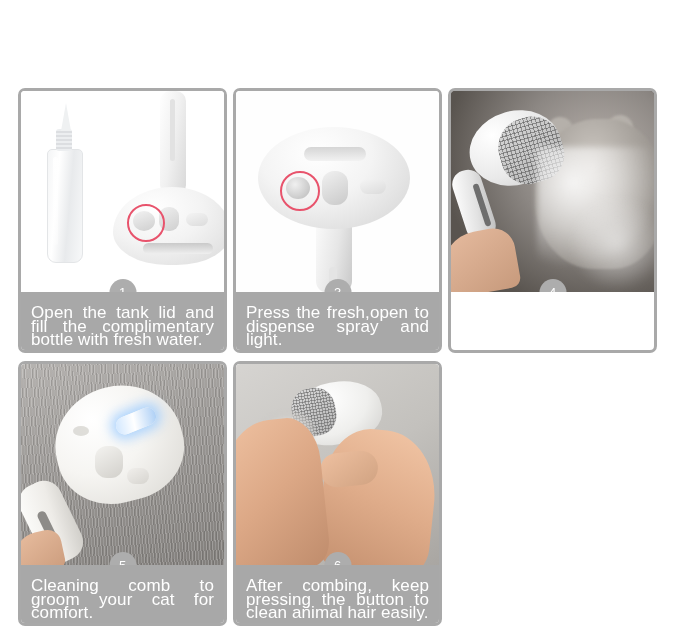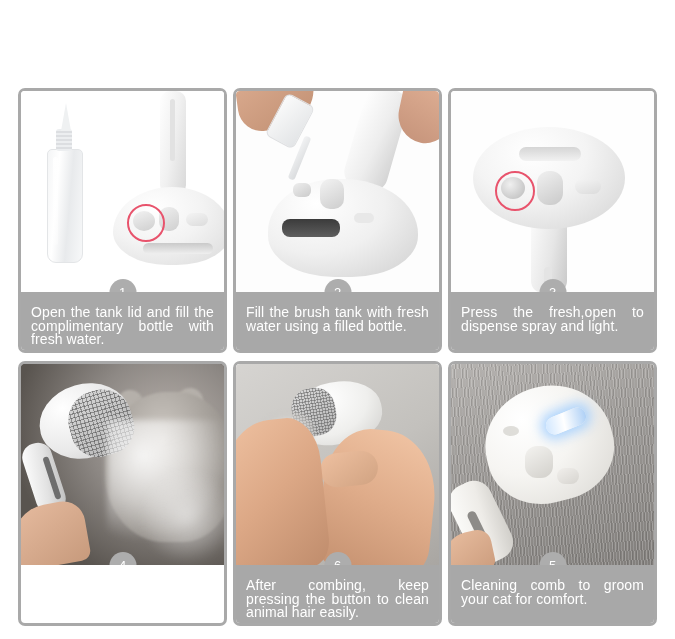--- a/index.html
+++ b/index.html
@@ -79,7 +79,7 @@
     flex: 1 1 auto;
     background: #a8a8a8;
     color: #ffffff;
-    font-size: 14px;
+    font-size: 17px;
     line-height: 13.5px;
     text-align: justify;
     padding: 14px 10px 6px 10px;

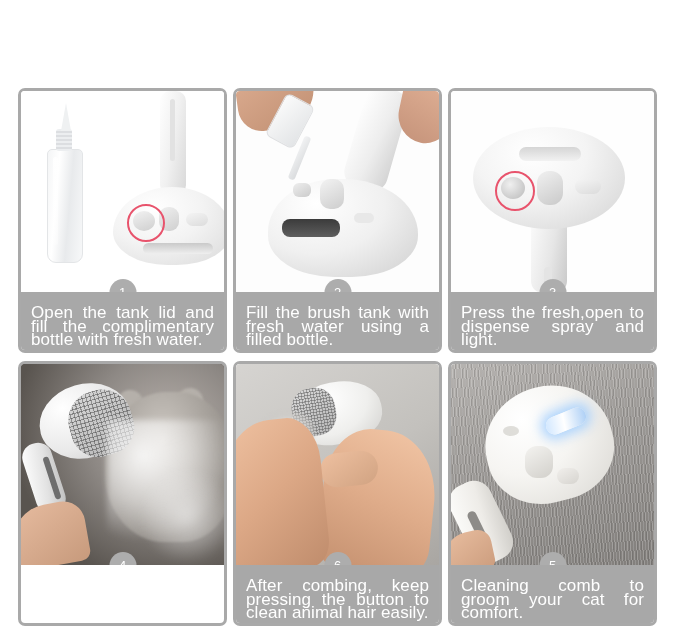--- a/index.html
+++ b/index.html
@@ -551,25 +551,6 @@
       <div class="panel-caption">Open the tank lid and fill the complimentary bottle with fresh water.</div>
     </div>
 
-    <div class="panel">
-      <div class="panel-media">
-        <div class="scene">
-          <div class="p2-bg"></div>
-          <div class="p2-stem"></div>
-          <div class="p2-hand-tr"></div>
-          <div class="p2-hand-tl"></div>
-          <div class="p2-bottle"></div>
-          <div class="p2-bottle-tip"></div>
-          <div class="p2-body"></div>
-          <div class="p2-cap"></div>
-          <div class="p2-knob"></div>
-          <div class="p2-pill"></div>
-          <div class="p2-window"></div>
-        </div>
-        <div class="badge">2</div>
-      </div>
-      <div class="panel-caption">Fill the brush tank with fresh water using a filled bottle.</div>
-    </div>
 
     <div class="panel">
       <div class="panel-media">

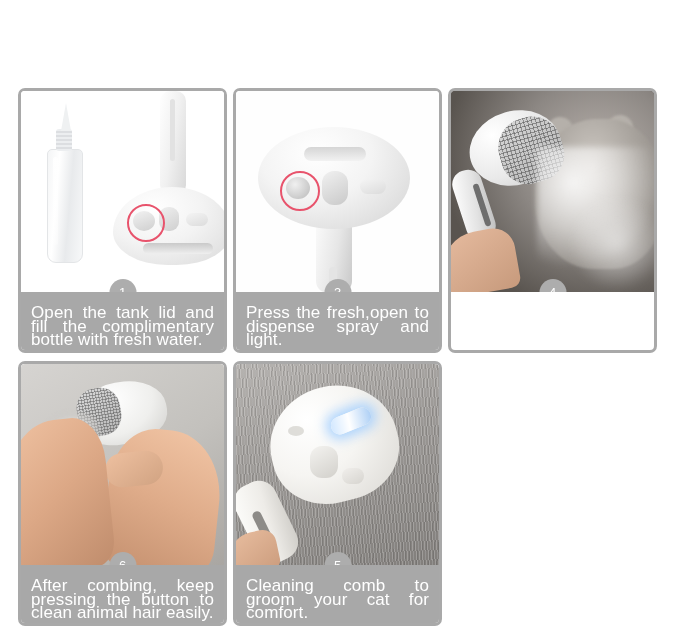--- a/index.html
+++ b/index.html
@@ -592,6 +592,24 @@
     <div class="panel">
       <div class="panel-media">
         <div class="scene">
+          <div class="p5-bg"></div>
+          <div class="p5-handle"></div>
+          <div class="p5-handle-slot"></div>
+          <div class="p5-body"></div>
+          <div class="p5-dimple"></div>
+          <div class="p5-led"></div>
+          <div class="p5-knob"></div>
+          <div class="p5-btn"></div>
+          <div class="p5-finger"></div>
+        </div>
+        <div class="badge">5</div>
+      </div>
+      <div class="panel-caption">Cleaning comb to groom your cat for comfort.</div>
+    </div>
+
+    <div class="panel">
+      <div class="panel-media">
+        <div class="scene">
           <div class="p6-bg"></div>
           <div class="p6-handle"></div>
           <div class="p6-handle-slot"></div>
@@ -607,24 +625,6 @@
       <div class="panel-caption">After combing, keep pressing the button to clean animal hair easily.</div>
     </div>
 
-    <div class="panel">
-      <div class="panel-media">
-        <div class="scene">
-          <div class="p5-bg"></div>
-          <div class="p5-handle"></div>
-          <div class="p5-handle-slot"></div>
-          <div class="p5-body"></div>
-          <div class="p5-dimple"></div>
-          <div class="p5-led"></div>
-          <div class="p5-knob"></div>
-          <div class="p5-btn"></div>
-          <div class="p5-finger"></div>
-        </div>
-        <div class="badge">5</div>
-      </div>
-      <div class="panel-caption">Cleaning comb to groom your cat for comfort.</div>
-    </div>
-
   </div>
 </div>
 

